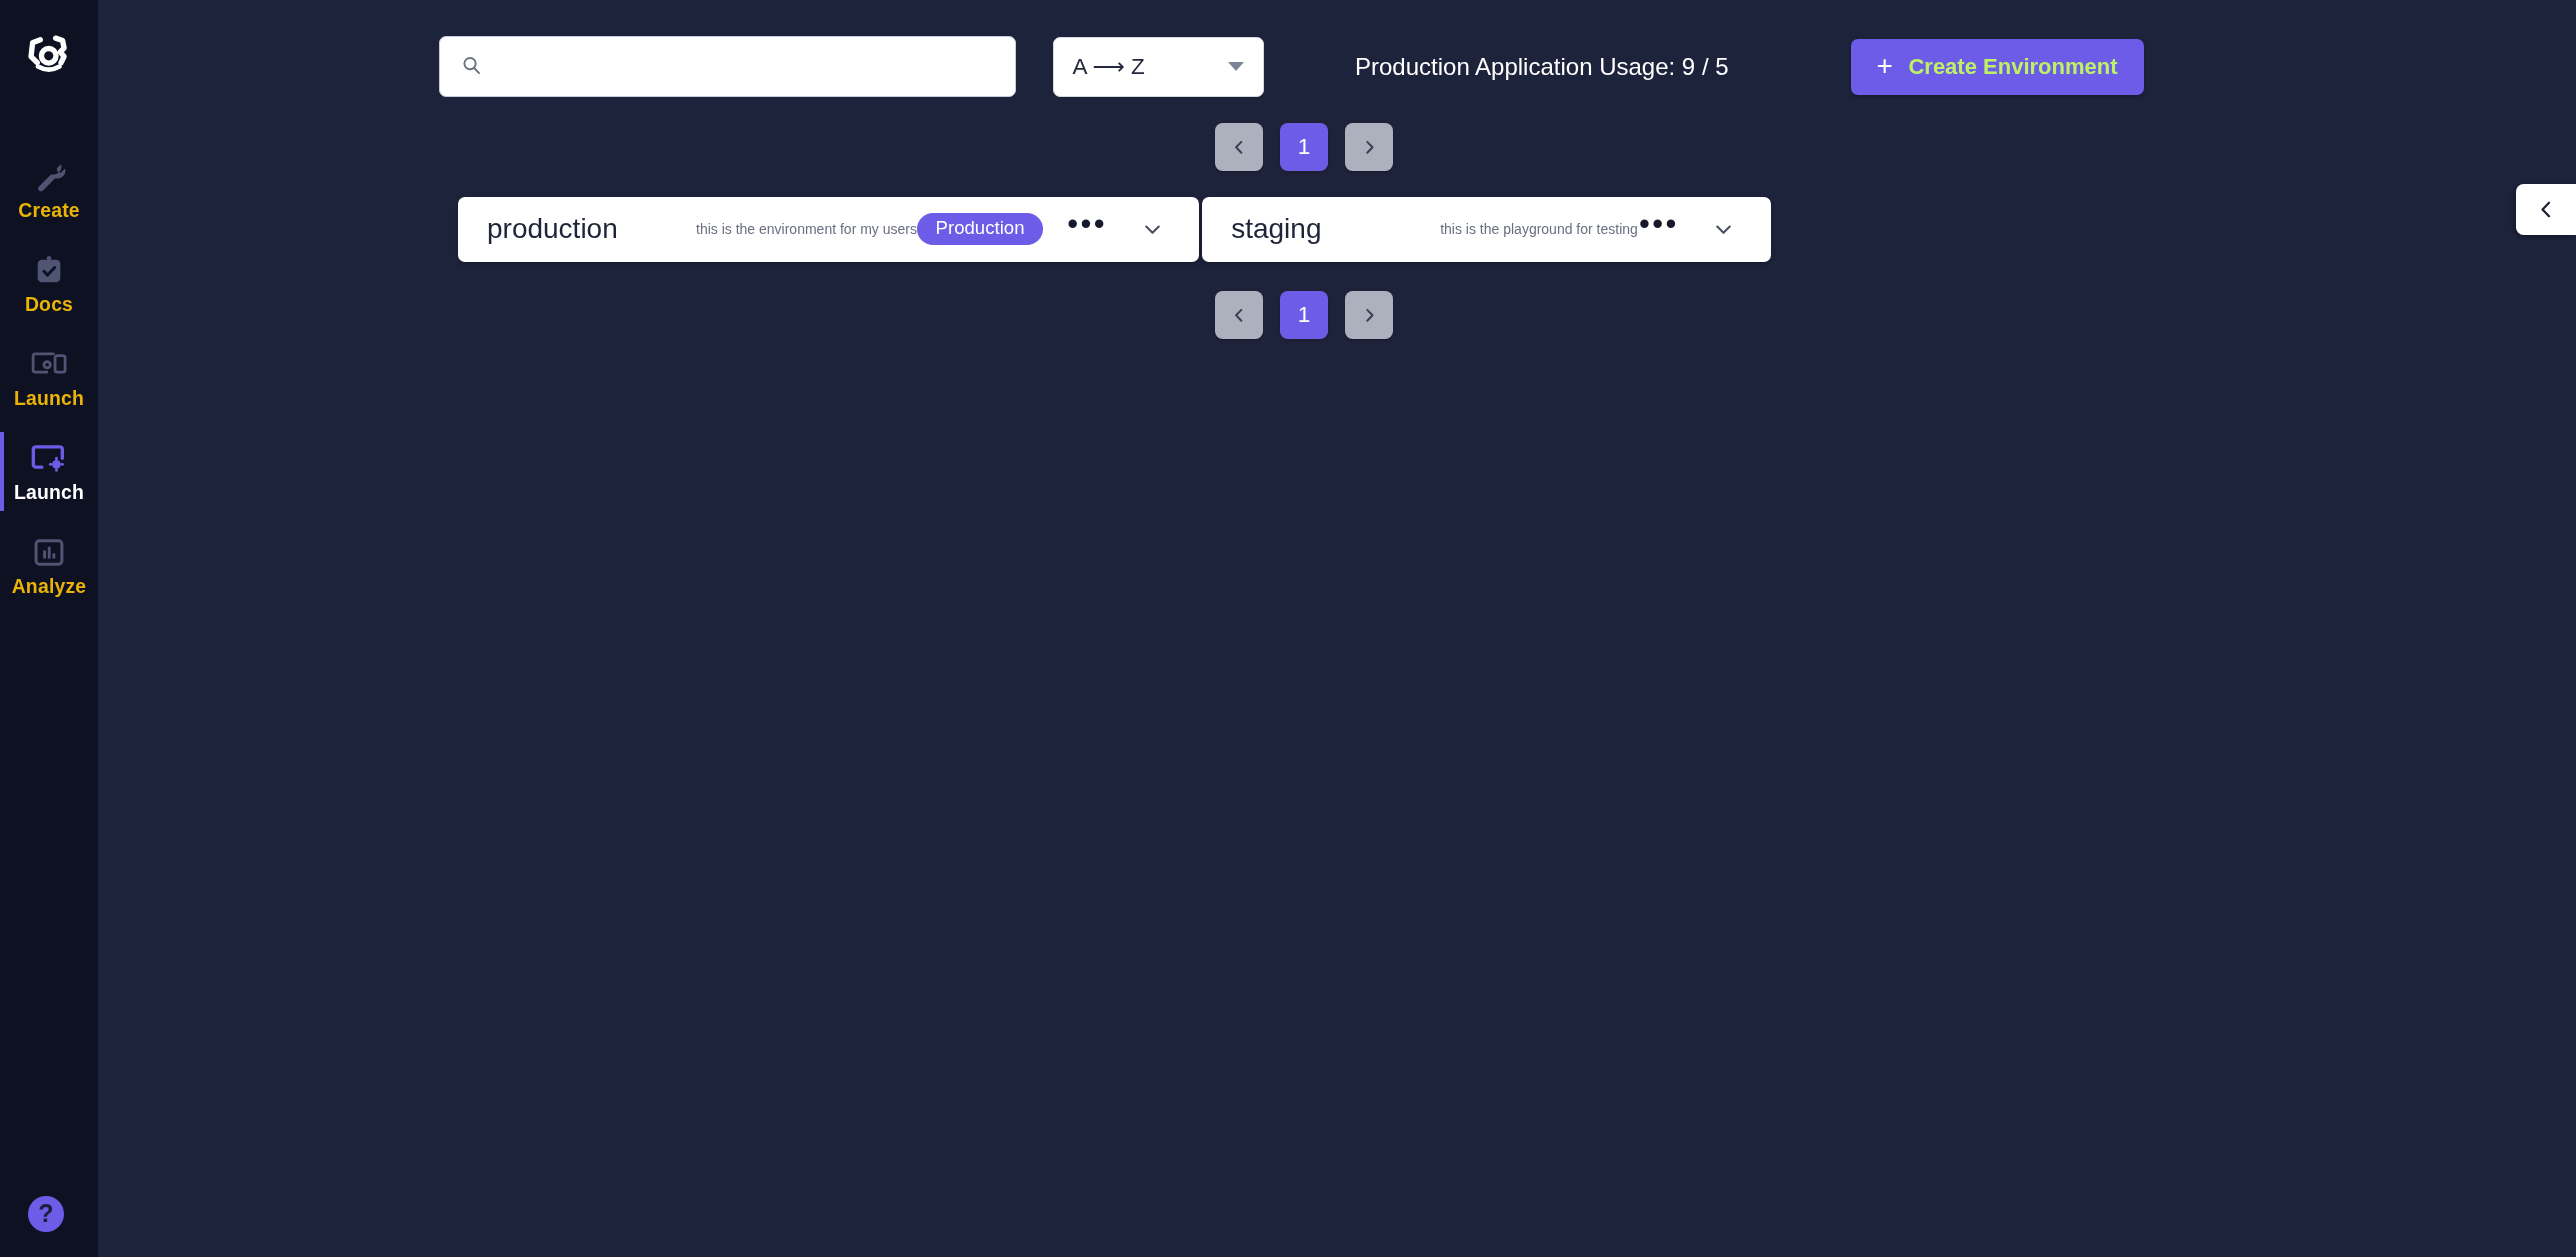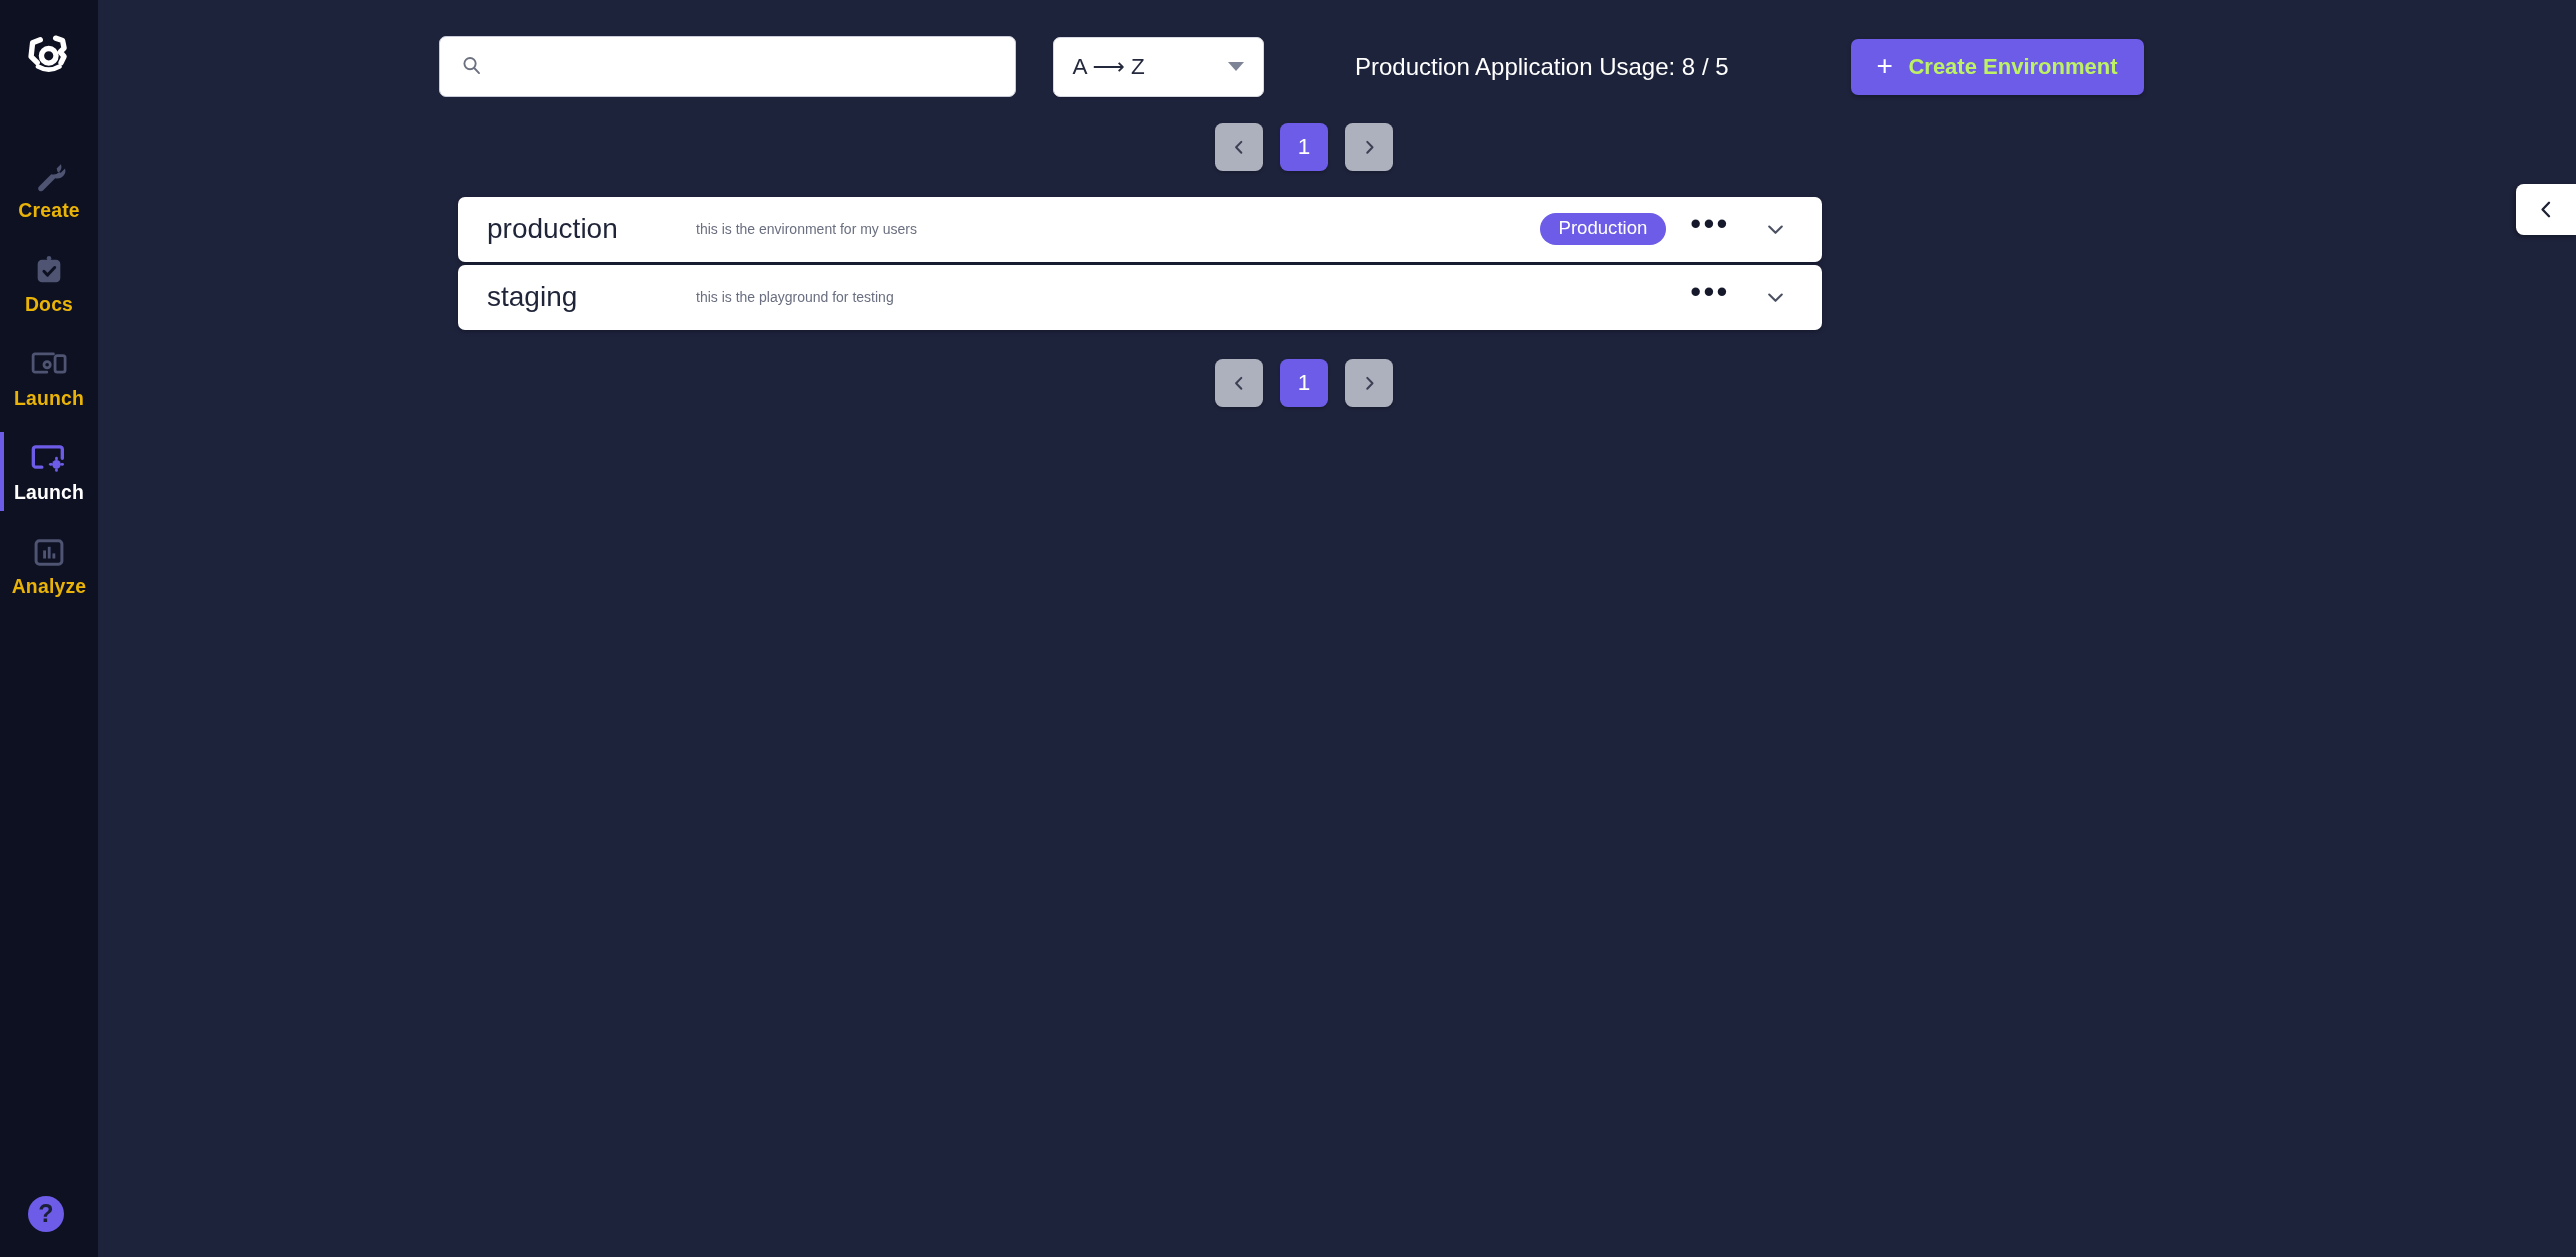--- a/index.html
+++ b/index.html
@@ -475,7 +475,7 @@
           <span class="caret"></span>
         </div>
 
-        <div class="usage-text">Production Application Usage: 8 / 5</div>
+        <div class="usage-text">Production Application Usage: 9 / 5</div>
 
         <button class="create-btn">
           <span class="plus">+</span>

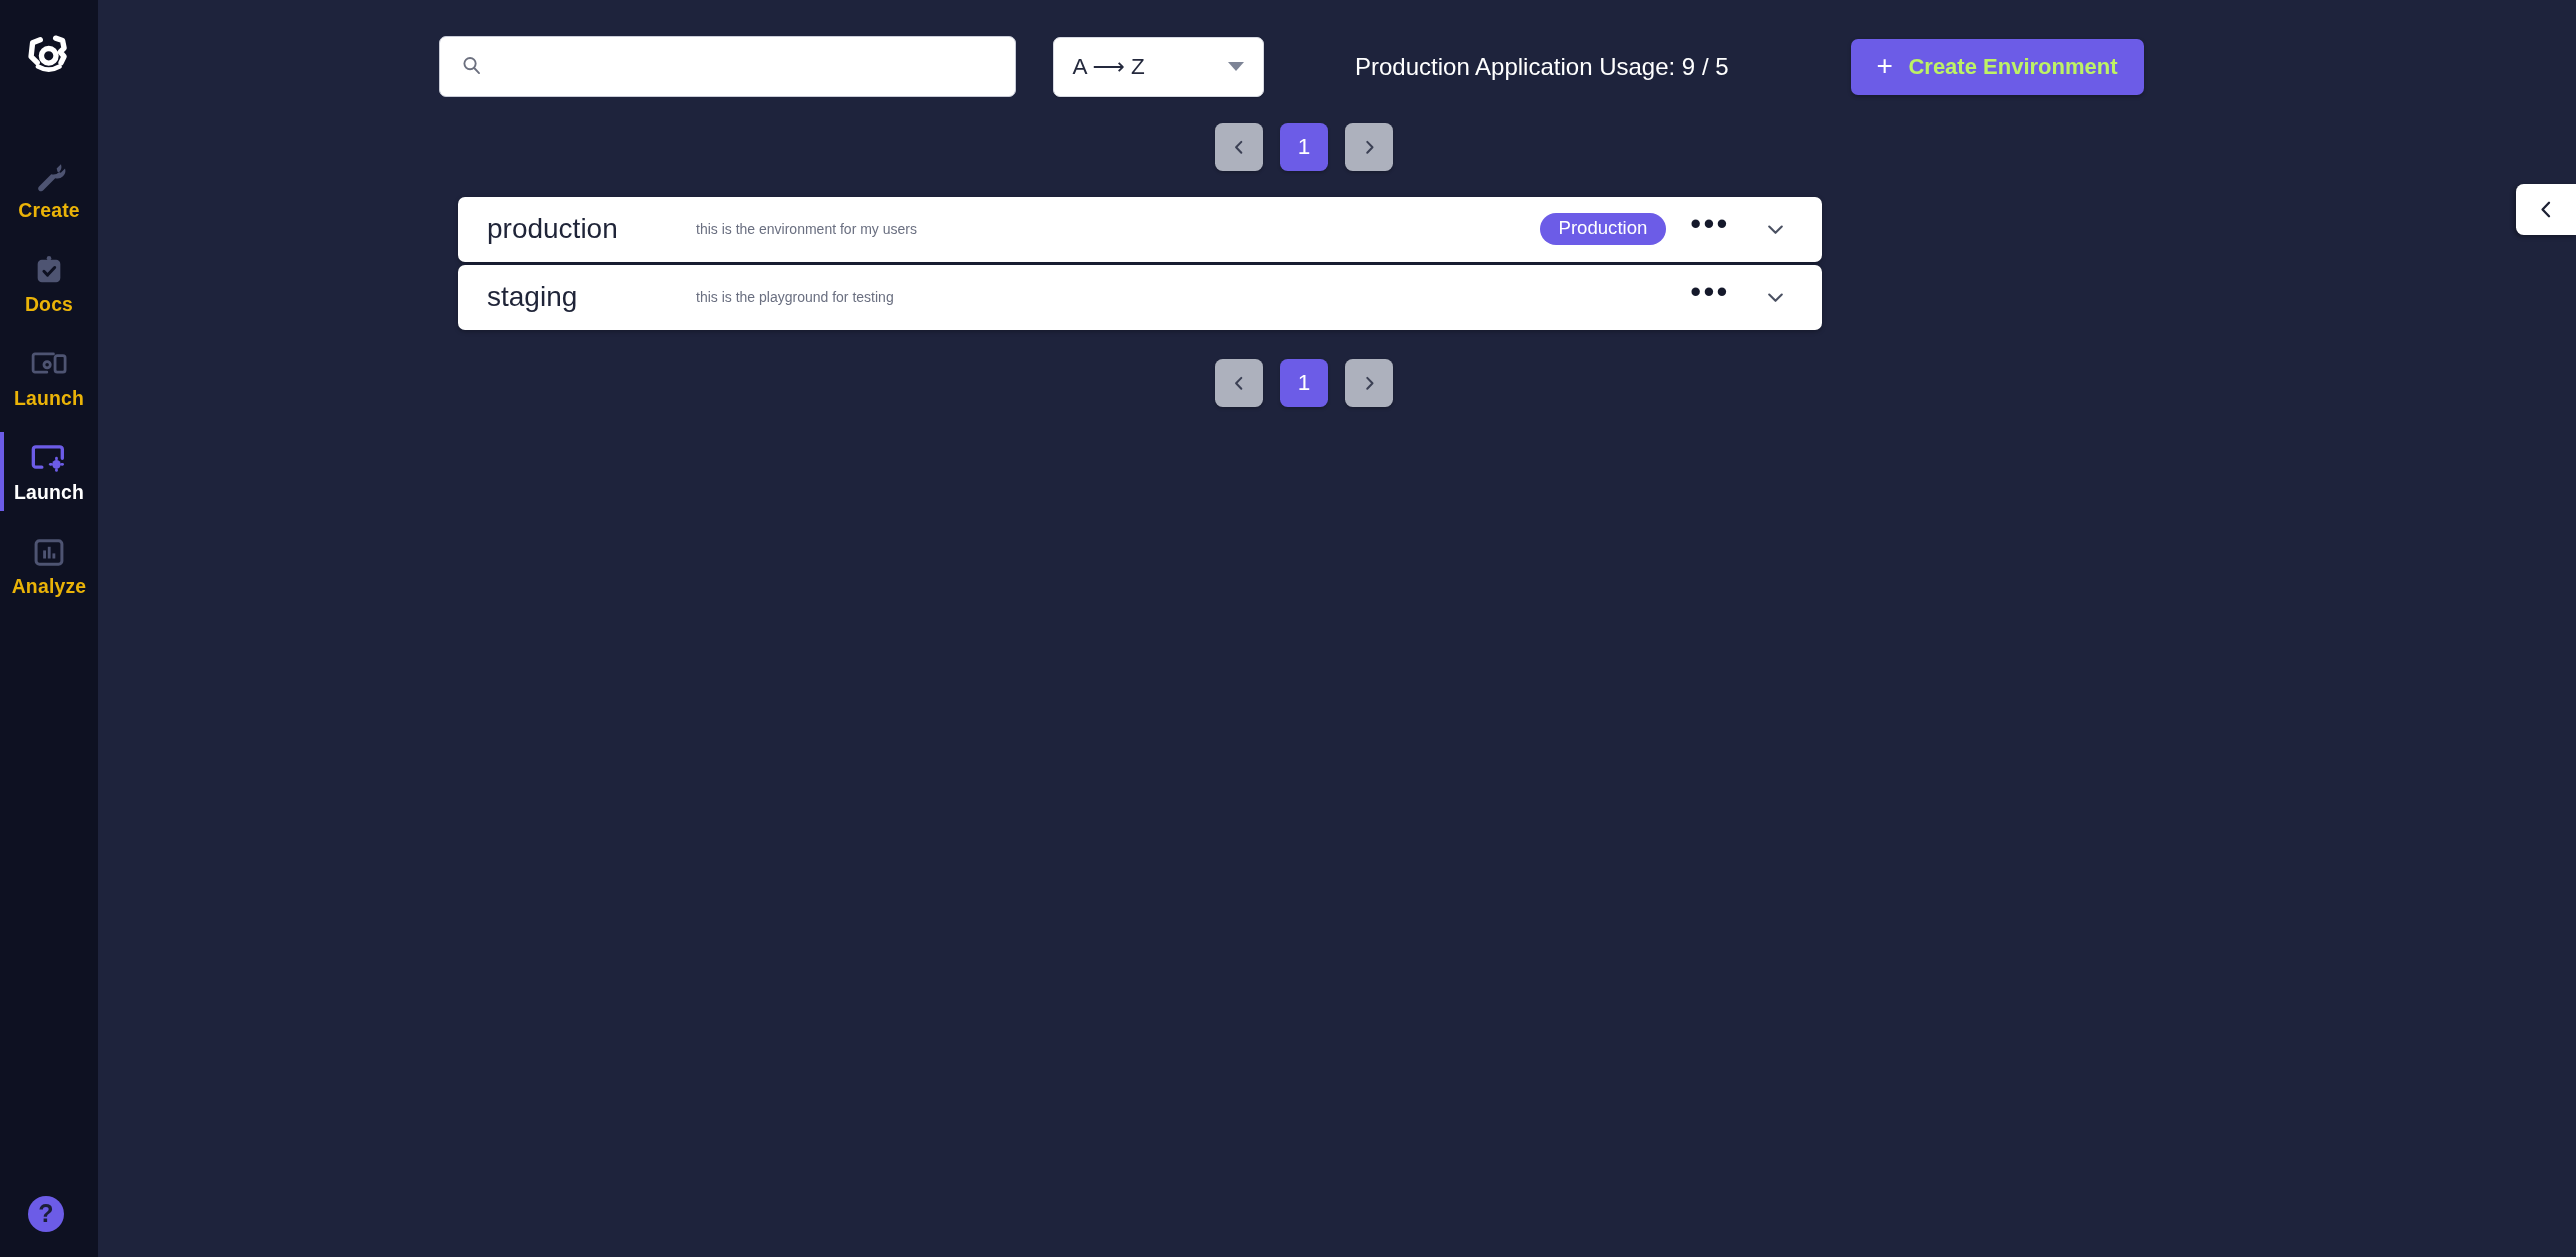--- a/index.html
+++ b/index.html
@@ -294,7 +294,7 @@
     margin-left: 360px;
     width: 1364px;
     display: flex;
-    flex-direction: column;
+    flex-direction: row;
     gap: 3.1px;
   }
   .env-card {

